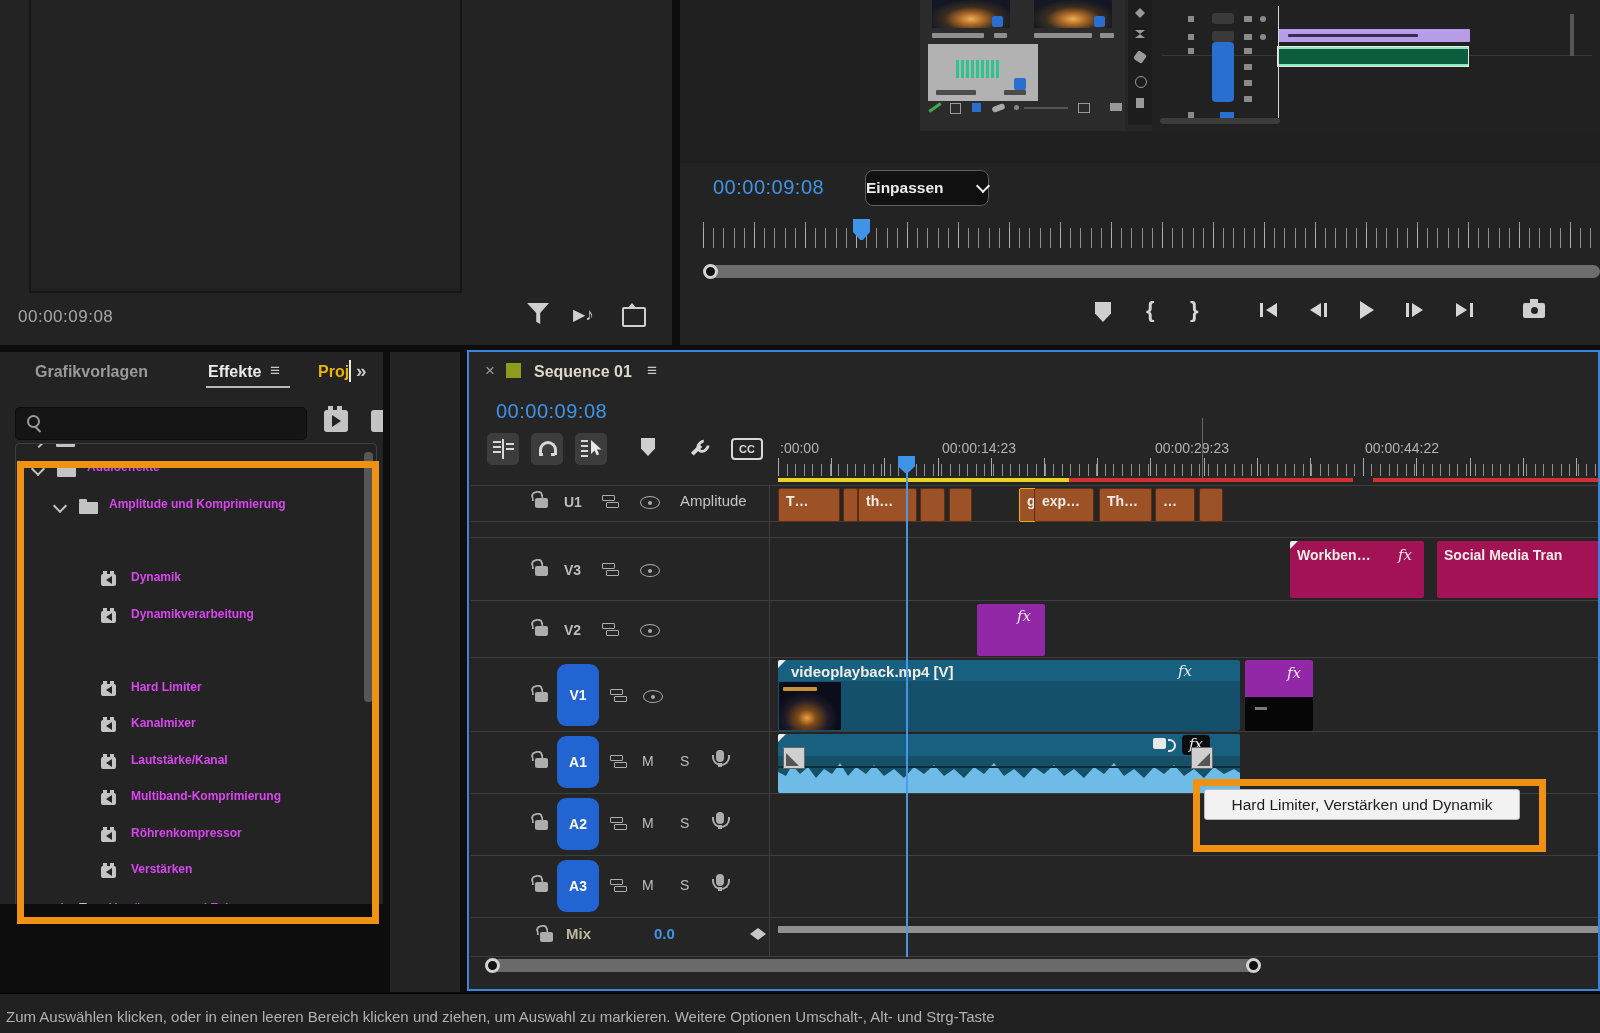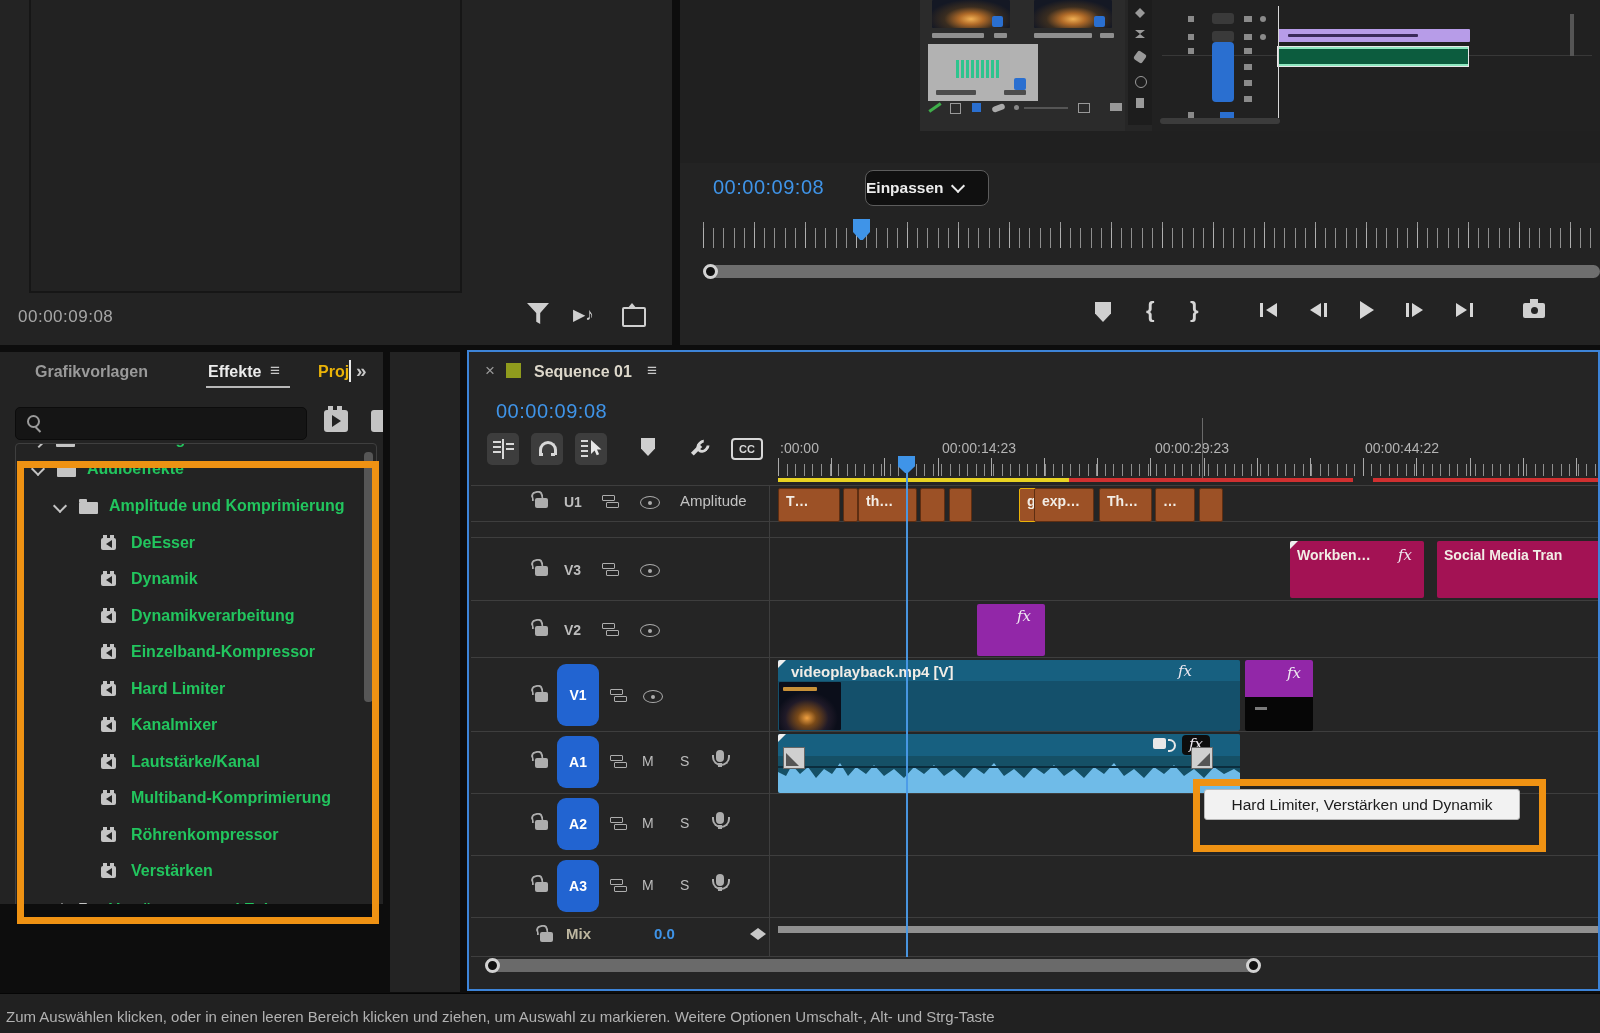--- a/index.html
+++ b/index.html
@@ -159,7 +159,7 @@
 
     <div class="t" style="left:33px;top:176px;font-size:20px;color:#3f94e8;letter-spacing:.5px;">00:00:09:08</div>
 
-    <div class="abs" style="left:185px;top:170px;width:122px;height:34px;background:#101010;border:1px solid #5c5c5c;border-radius:8px;display:flex;align-items:center;justify-content:flex-start;gap:9px;">
+    <div class="abs" style="left:185px;top:170px;width:122px;height:34px;background:#101010;border:1px solid #5c5c5c;border-radius:8px;display:flex;align-items:center;justify-content:space-between;gap:9px;">
       <span style="color:#ececec;font-size:15.5px;font-weight:bold;">Einpassen</span>
       <span style="width:8px;height:8px;border-right:2.5px solid #ececec;border-bottom:2.5px solid #ececec;transform:rotate(45deg);margin-top:-4px;"></span>
     </div>

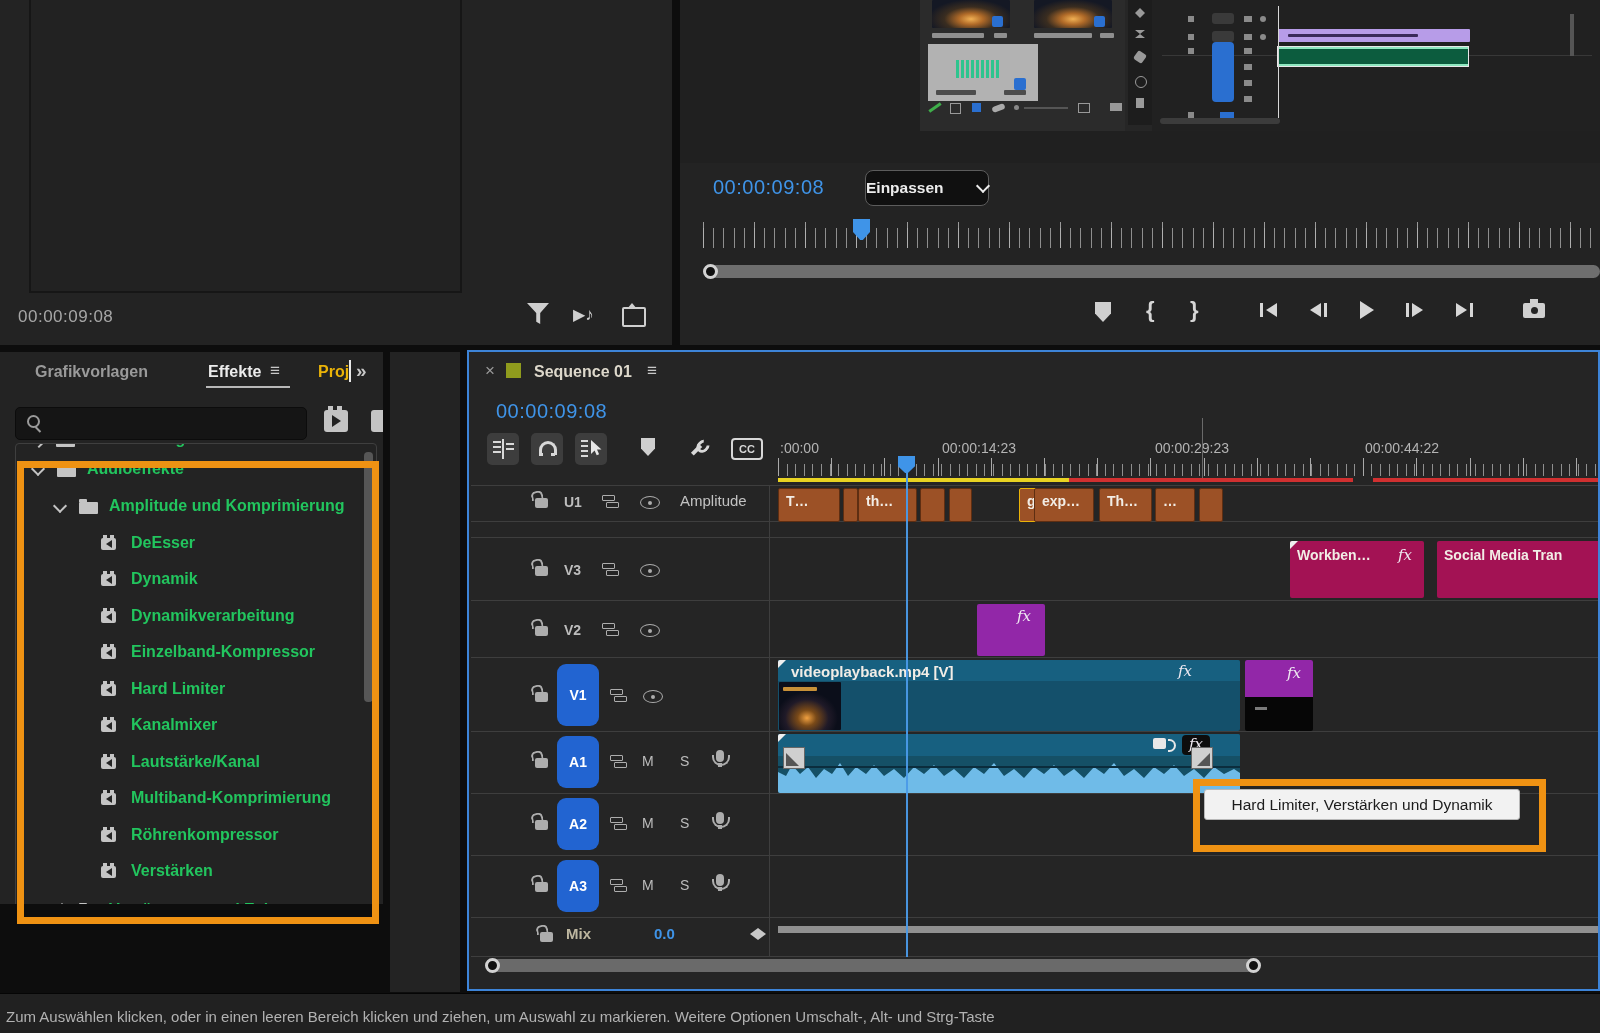--- a/index.html
+++ b/index.html
@@ -64,7 +64,7 @@
   .marker{position:absolute;background:#cfcfcf;clip-path:polygon(0 0,100% 0,100% 58%,50% 100%,0 58%);}
   
   .knob{position:absolute;width:15px;height:15px;border-radius:50%;background:#101010;border:3px solid #d2d2d2;box-sizing:border-box;}
-  .treelabel{position:absolute;color:#22c55e;font-size:16px;}
+  .treelabel{position:absolute;color:#d946ef;font-size:12px;}
 </style>
 </head>
 <body>

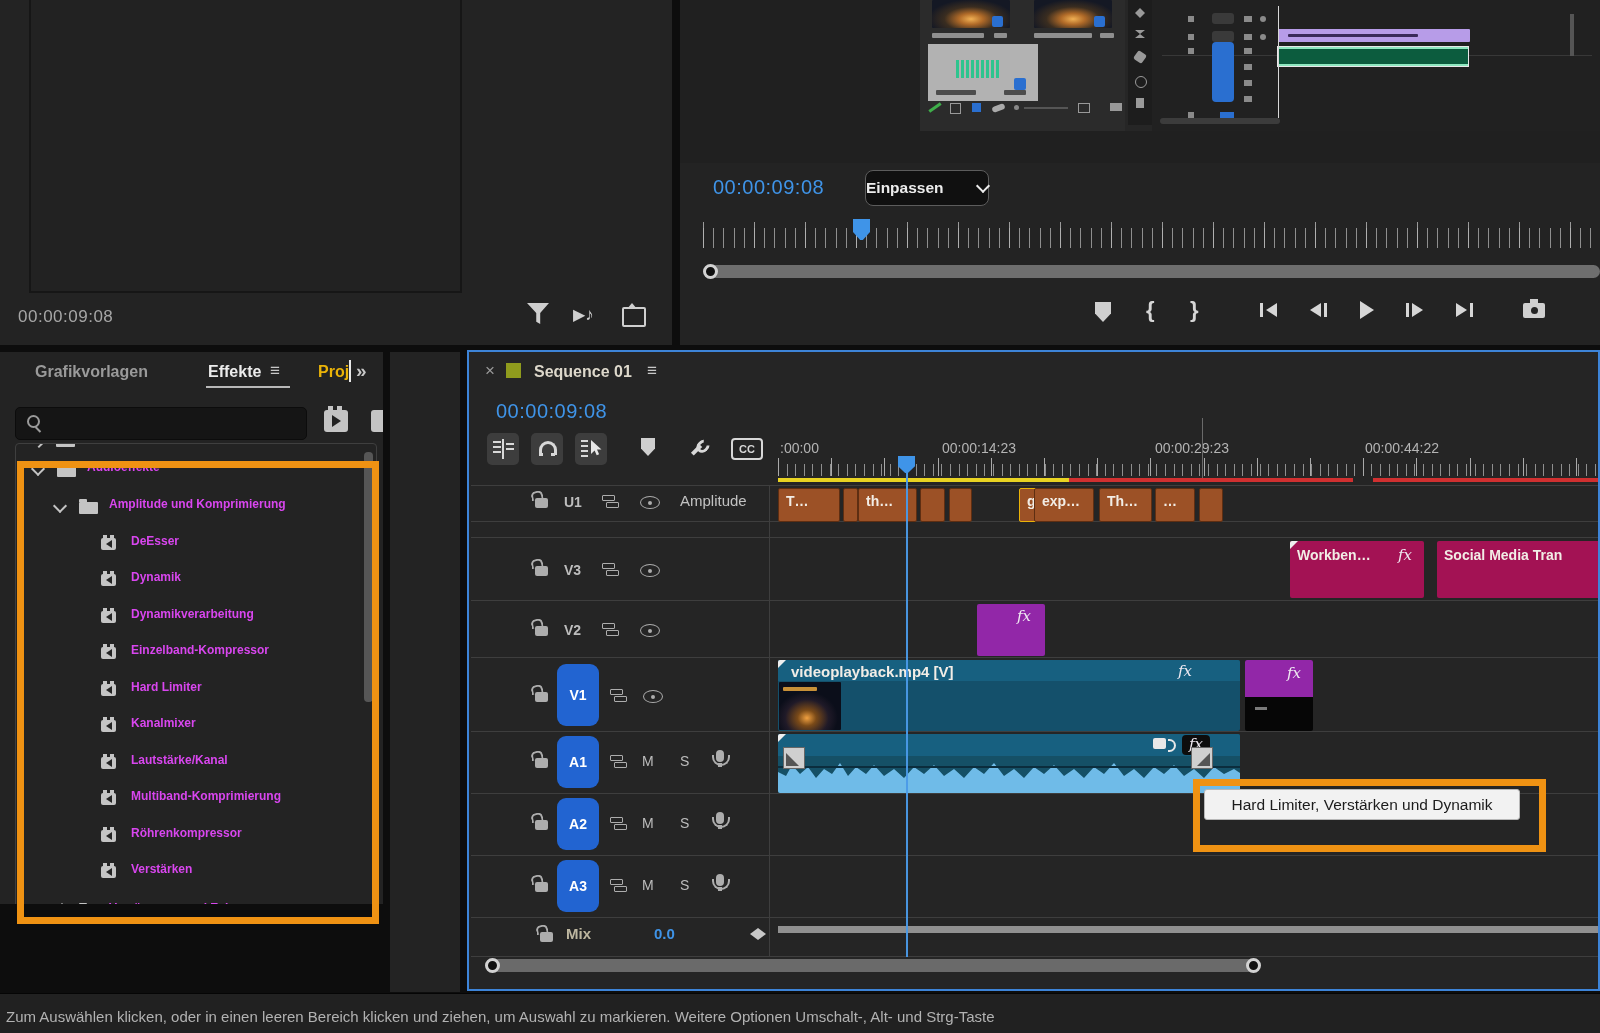--- a/index.html
+++ b/index.html
@@ -242,10 +242,6 @@
       <span class="treelabel" style="left:94px;top:4px;font-weight:bold;">Amplitude und Komprimierung</span>
     </div>
 
-    <div class="abs" style="left:15px;top:178px;width:350px;height:30px;">
-        <span class="fxplug" style="left:86px;top:8px;"></span>
-        <span class="treelabel" style="left:116px;top:4px;font-weight:bold;">DeEsser</span>
-      </div>
     <div class="abs" style="left:15px;top:251px;width:350px;height:30px;">
         <span class="fxplug" style="left:86px;top:8px;"></span>
         <span class="treelabel" style="left:116px;top:4px;font-weight:bold;">Dynamikverarbeitung</span>

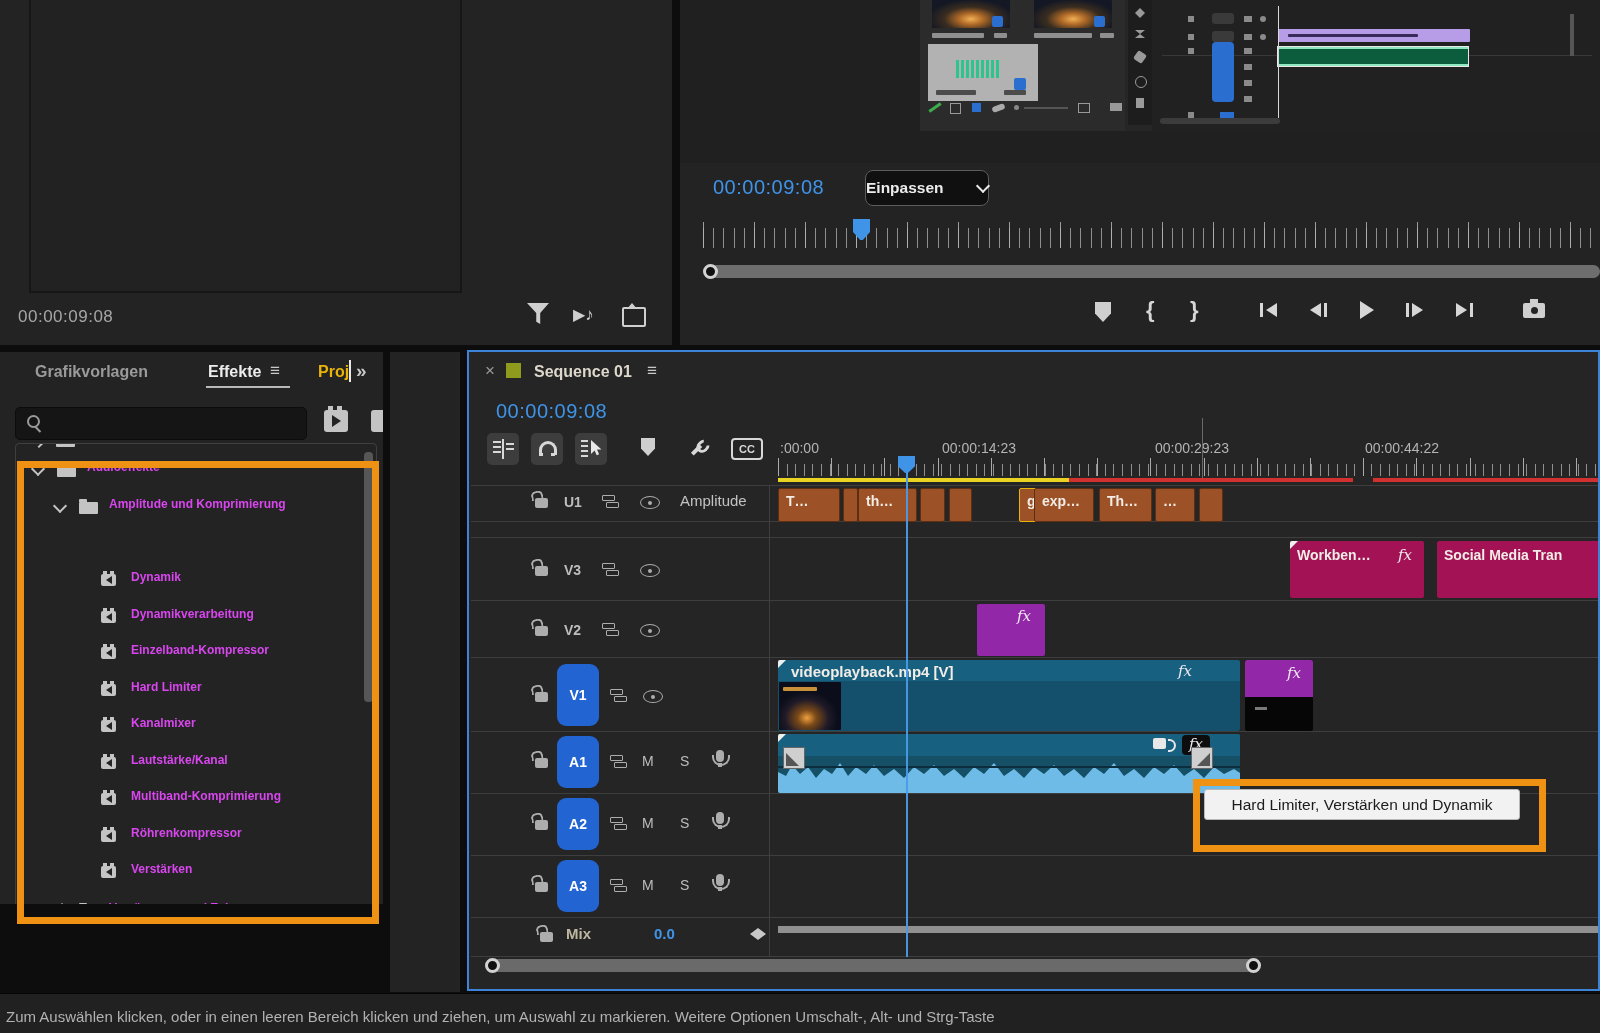--- a/index.html
+++ b/index.html
@@ -250,10 +250,6 @@
         <span class="fxplug" style="left:86px;top:8px;"></span>
         <span class="treelabel" style="left:116px;top:4px;font-weight:bold;">Dynamik</span>
       </div>
-    <div class="abs" style="left:15px;top:287px;width:350px;height:30px;">
-        <span class="fxplug" style="left:86px;top:8px;"></span>
-        <span class="treelabel" style="left:116px;top:4px;font-weight:bold;">Einzelband-Kompressor</span>
-      </div>
     <div class="abs" style="left:15px;top:324px;width:350px;height:30px;">
         <span class="fxplug" style="left:86px;top:8px;"></span>
         <span class="treelabel" style="left:116px;top:4px;font-weight:bold;">Hard Limiter</span>

